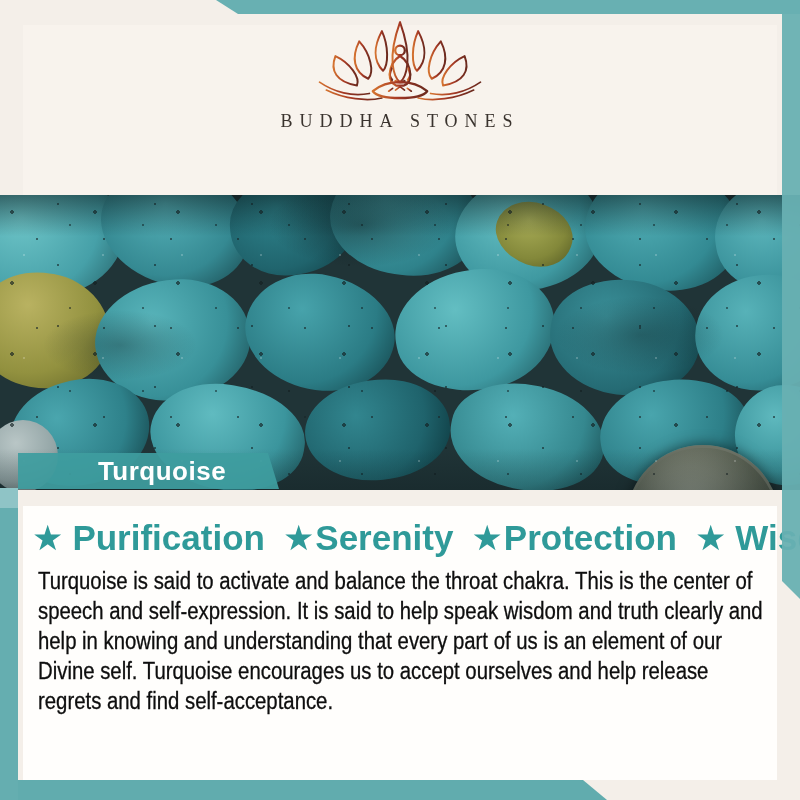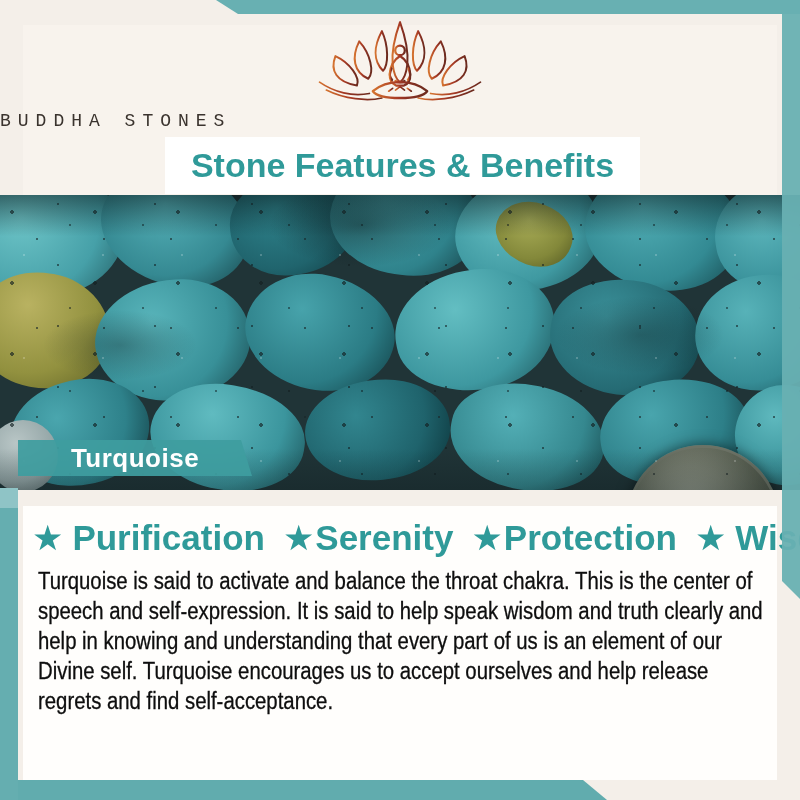--- a/index.html
+++ b/index.html
@@ -22,8 +22,8 @@
   
   .logo-wrap{position:absolute;left:0;top:18px;width:800px;text-align:center;z-index:2;}
   .logo-wrap svg{display:inline-block;}
-  .brand-name{position:absolute;left:0;top:111px;width:800px;
-    font-family:Liberation Mono, monospace;font-size:18px;letter-spacing:7px;
+  .brand-name{position:absolute;left:0;top:111px;width:800px;text-align:center;
+    font-family:Liberation Serif, serif;font-size:18px;letter-spacing:7px;
     color:#3a332e;z-index:2;}
 
   

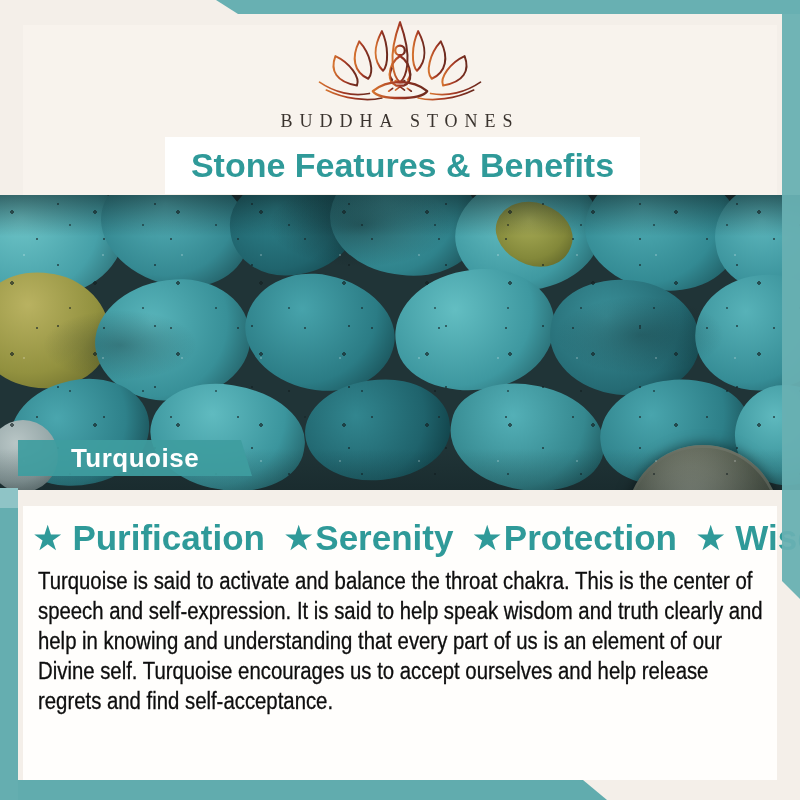--- a/index.html
+++ b/index.html
@@ -123,9 +123,6 @@
   </div>
   <div class="brand-name">BUDDHA STONES</div>
 
-  <div class="title-card">
-    <h1>Stone Features &amp; Benefits</h1>
-  </div>
 
   <div class="stones">
     <div class="st" style="left:-30px;top:-18px;width:155px;height:120px;transform:rotate(-8deg);border-radius:48% 52% 50% 50%/52% 48% 52% 48%;background:radial-gradient(circle at 35% 30%,#6ec5c8 0%,#46a0a8 60%,#215a60 98%);"></div>

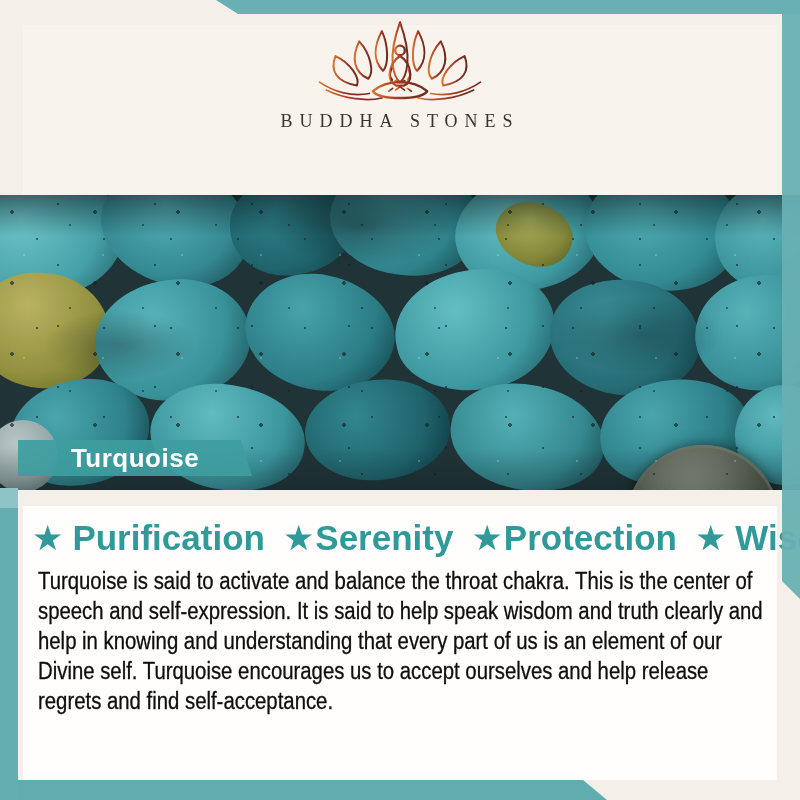--- a/index.html
+++ b/index.html
@@ -53,8 +53,8 @@
     border:3px solid #6c7265;box-shadow:0 0 14px rgba(0,0,0,.55);}
 
   
-  .photo-ribbon{position:absolute;left:18px;top:440px;width:234px;height:36px;z-index:5;
-    background:rgba(62,157,159,.93);clip-path:polygon(0 0,calc(100% - 11px) 0,100% 100%,0 100%);}
+  .photo-ribbon{position:absolute;left:18px;top:453px;width:234px;height:36px;z-index:5;
+    background:rgba(62,157,159,.93);clip-path:polygon(0 0,calc(100% - 11px) 0,100% 100%,0 100%);padding-left:27px;}
   .photo-ribbon span{display:block;text-align:center;line-height:36px;color:#ffffff;
     font-size:26px;font-weight:bold;letter-spacing:.5px;}
 

